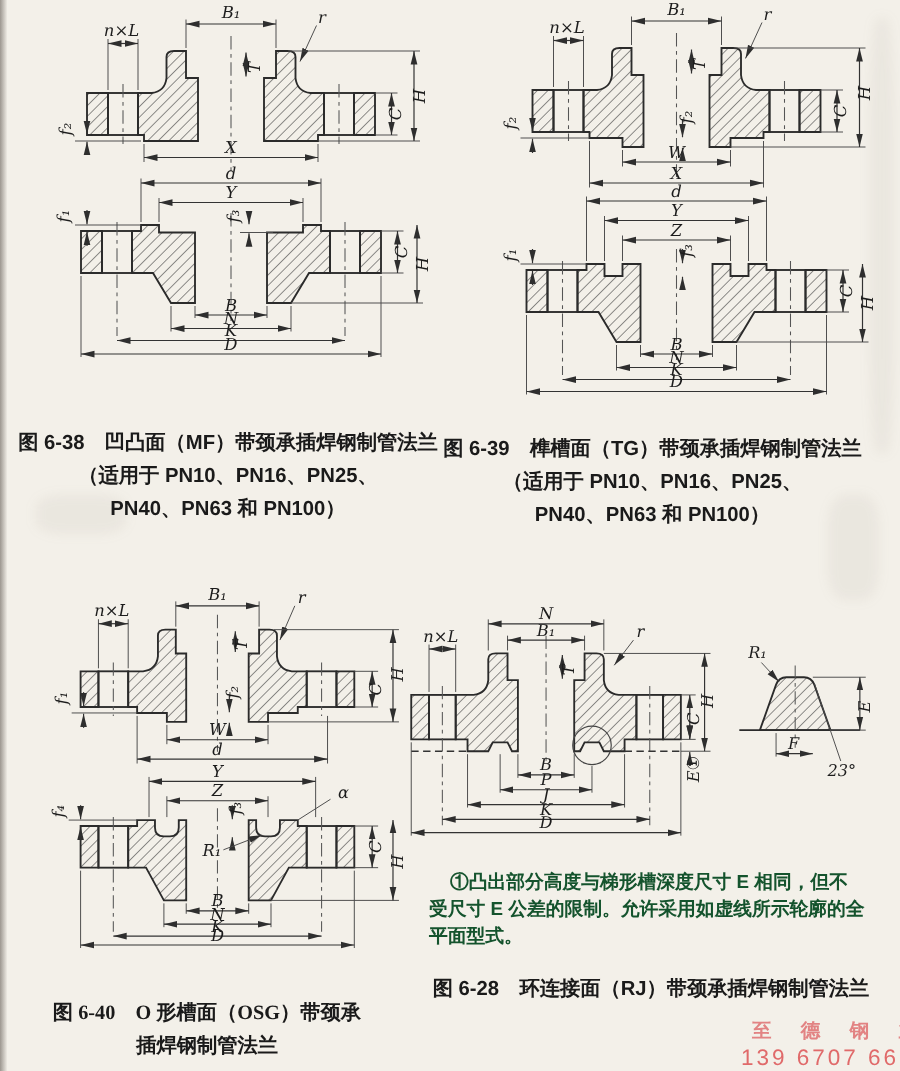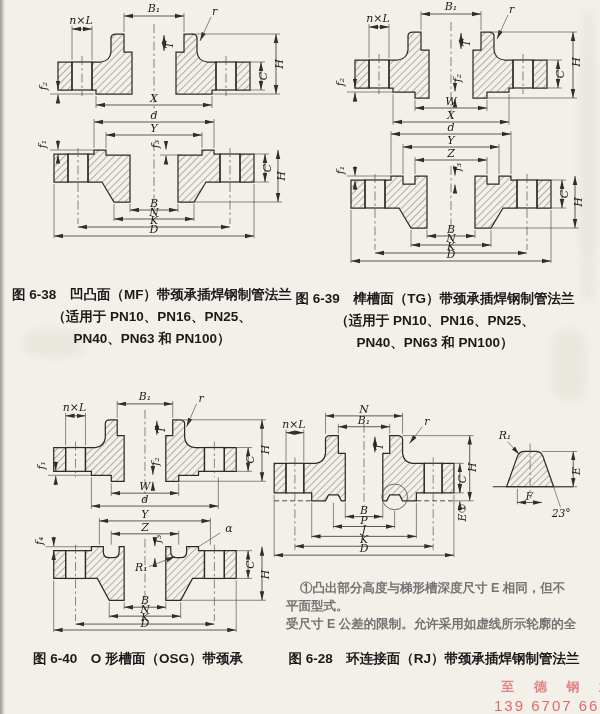--- a/index.html
+++ b/index.html
@@ -22,7 +22,7 @@
   .dt{font-style:italic;font-size:11px;font-family:"DejaVu Serif","DejaVu Sans",serif;fill:#1c1c1c;}
   .cap{position:absolute;color:#1a1a1a;font-weight:bold;font-size:13.5px;
     text-align:center;line-height:22px;}
-  .note{position:absolute;left:286px;top:579px;width:308px;color:#737373;
+  .note{position:absolute;left:286px;top:579px;width:308px;color:#14532d;
     font-size:12.5px;line-height:18px;font-weight:600;}
   .note .ind{padding-left:14px;}
   .wm{position:absolute;left:494px;top:678px;text-align:right;}

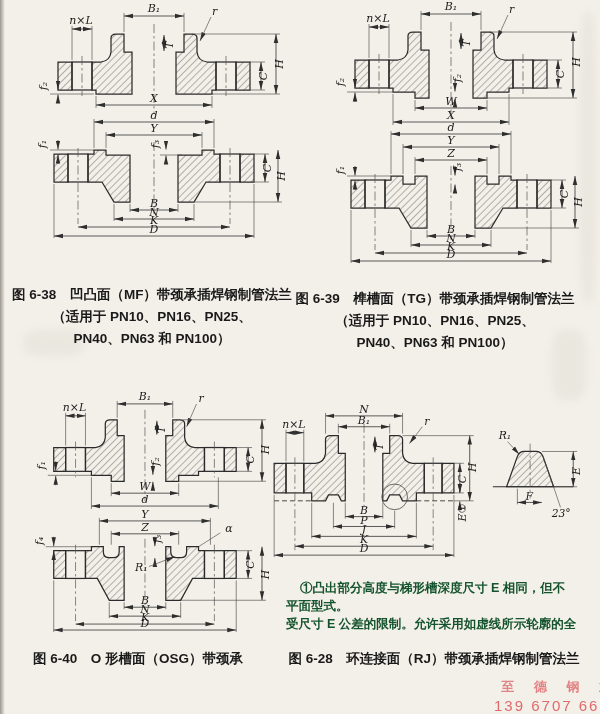--- a/index.html
+++ b/index.html
@@ -587,8 +587,8 @@
 
 <div class="note">
   <div class="ind">①凸出部分高度与梯形槽深度尺寸 E 相同，但不</div>
+  <div>受尺寸 E 公差的限制。允许采用如虚线所示轮廓的全</div>
   <div>平面型式。</div>
-  <div>受尺寸 E 公差的限制。允许采用如虚线所示轮廓的全</div>
 </div>
 
 <div class="cap" style="left:2px;top:648px;width:272px;">

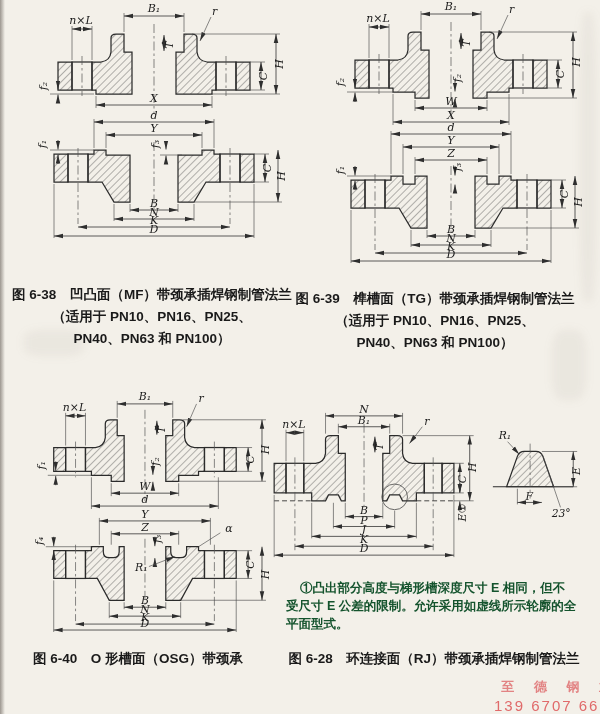--- a/index.html
+++ b/index.html
@@ -591,7 +591,7 @@
   <div>平面型式。</div>
 </div>
 
-<div class="cap" style="left:2px;top:648px;width:272px;">
+<div class="cap" style="left:2px;top:664px;width:272px;font-family:Liberation Serif, serif;">
   <div>图 6-40　O 形槽面（OSG）带颈承</div>
 </div>
 

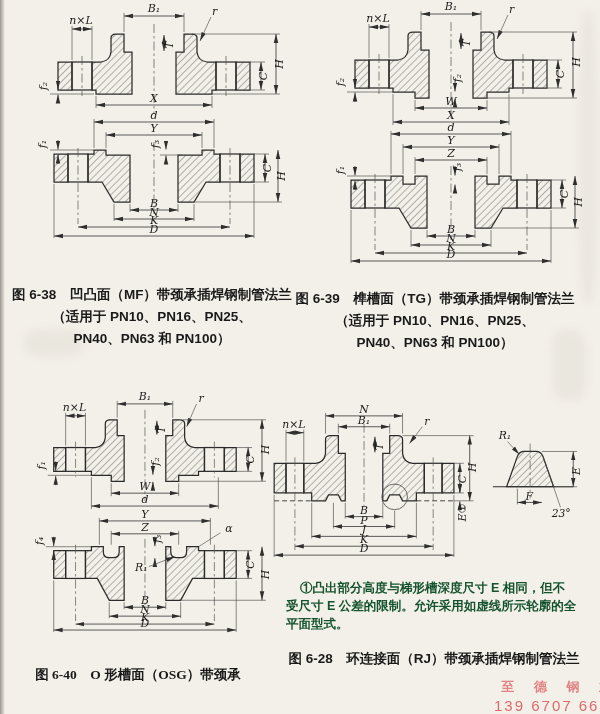--- a/index.html
+++ b/index.html
@@ -593,6 +593,7 @@
 
 <div class="cap" style="left:2px;top:664px;width:272px;font-family:Liberation Serif, serif;">
   <div>图 6-40　O 形槽面（OSG）带颈承</div>
+  <div>插焊钢制管法兰</div>
 </div>
 
 <div class="cap" style="left:278px;top:648px;width:312px;">

